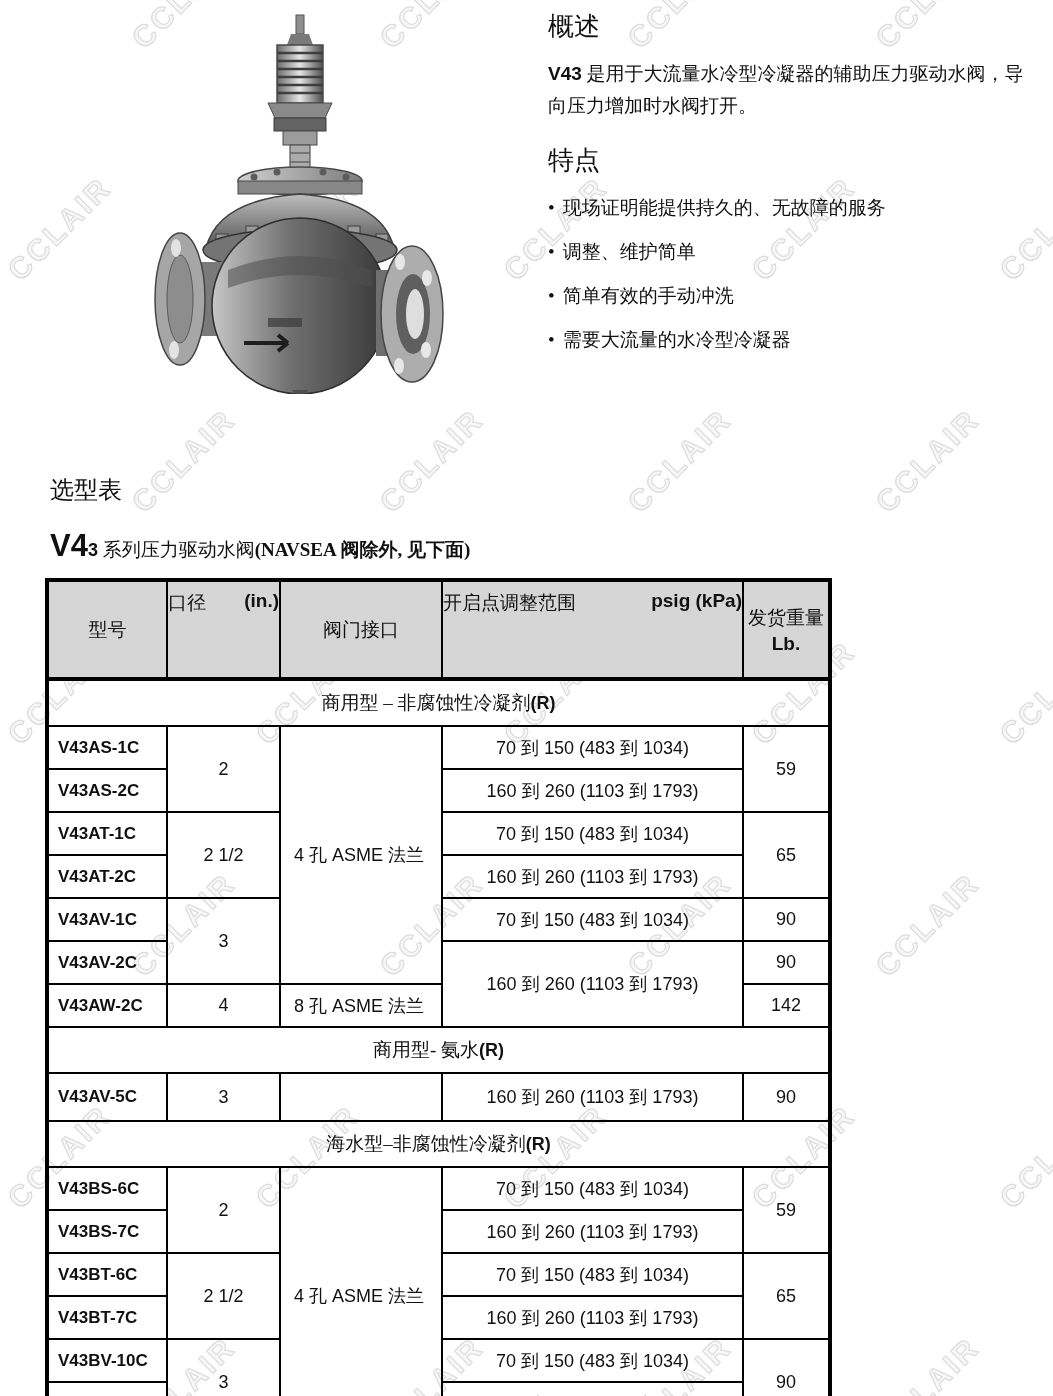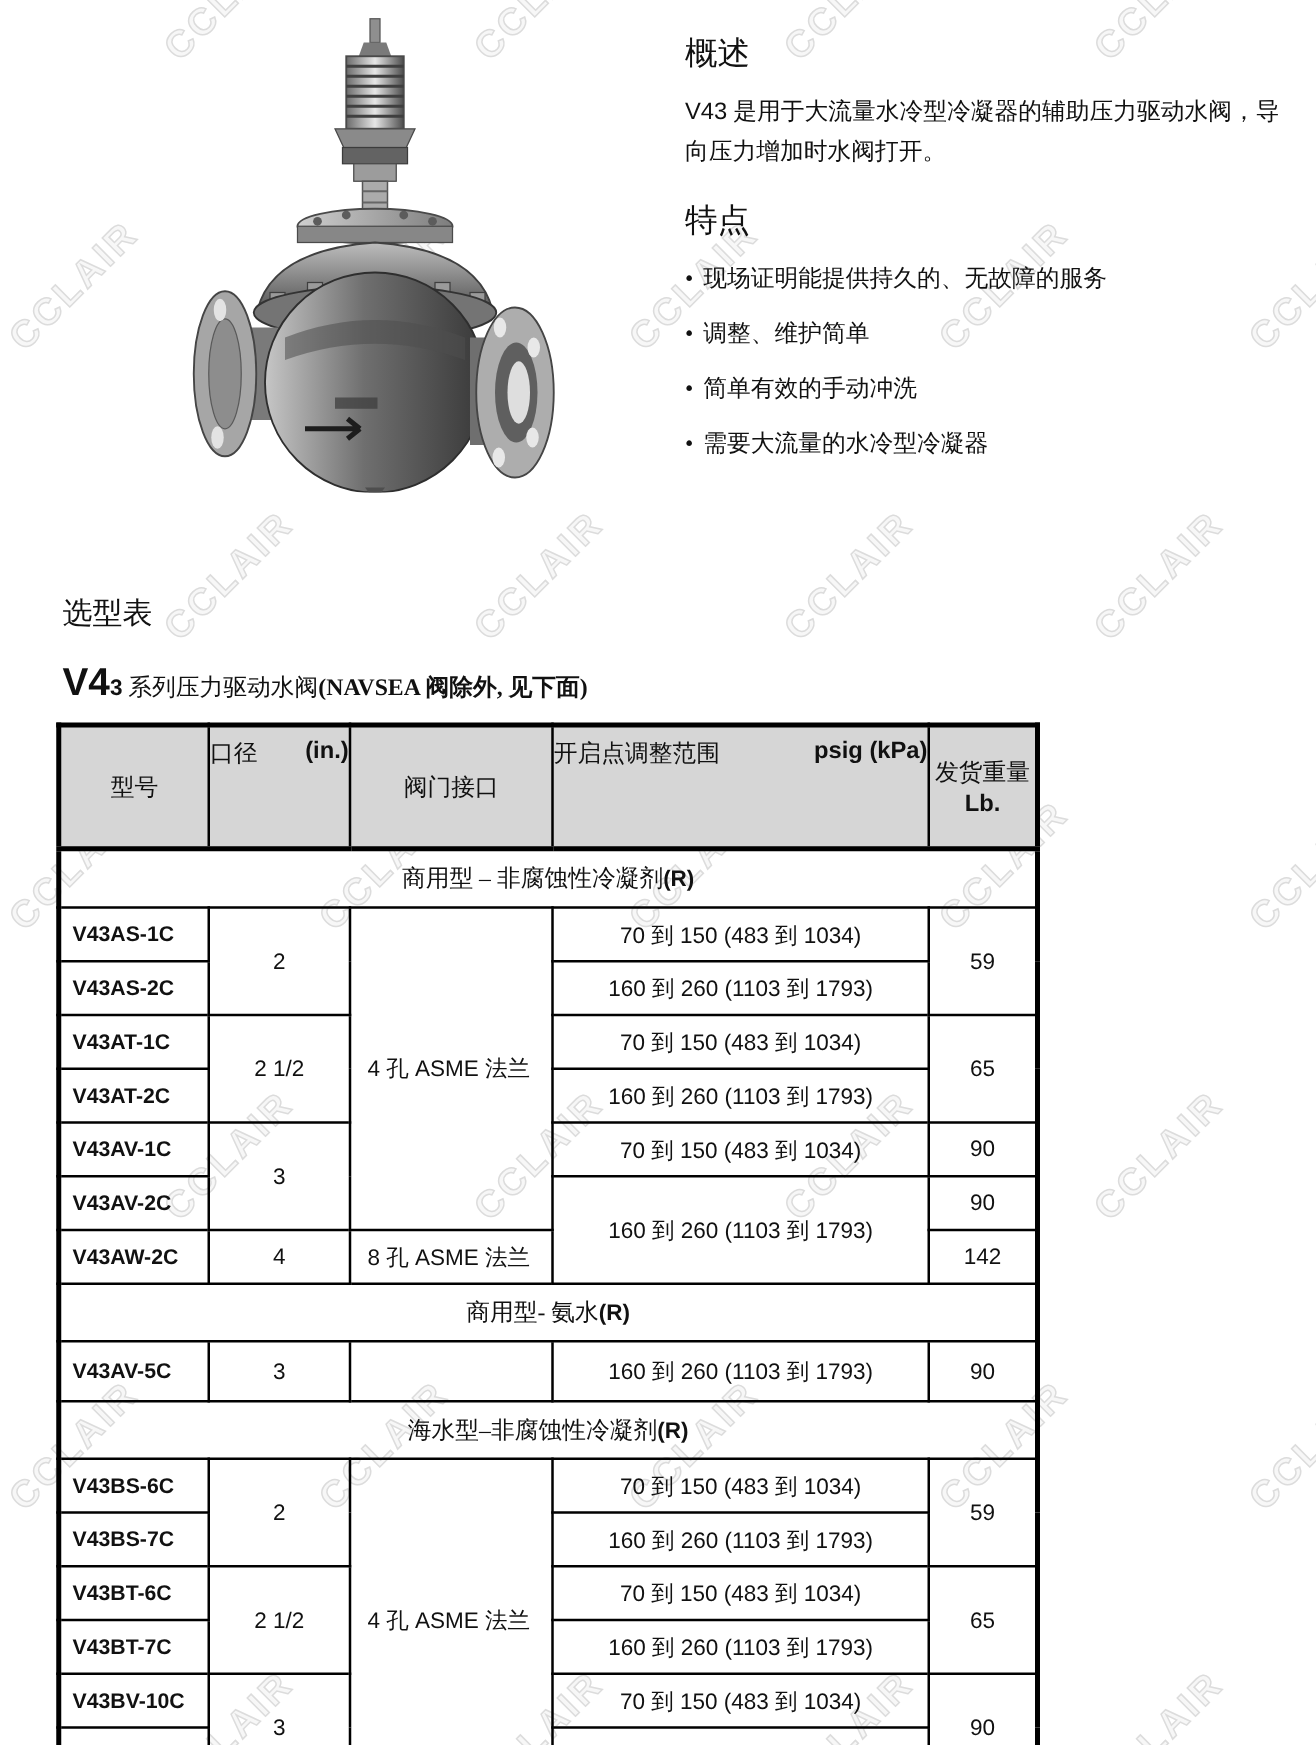--- a/index.html
+++ b/index.html
@@ -21,7 +21,7 @@
   
   #valve-fig{position:absolute;left:150px;top:12px;width:300px;height:382px;}
   
-  #right-col{position:absolute;left:548px;top:28px;width:482px;}
+  #right-col{position:absolute;left:548px;top:12px;width:482px;}
   .cn-head{font-size:26px;font-weight:normal;margin:0;line-height:30px;}
   #overview-text{margin:16px 0 0;font-size:19px;line-height:32px;}
   .latin-bold{font-family:"Liberation Sans", sans-serif;font-weight:normal;}

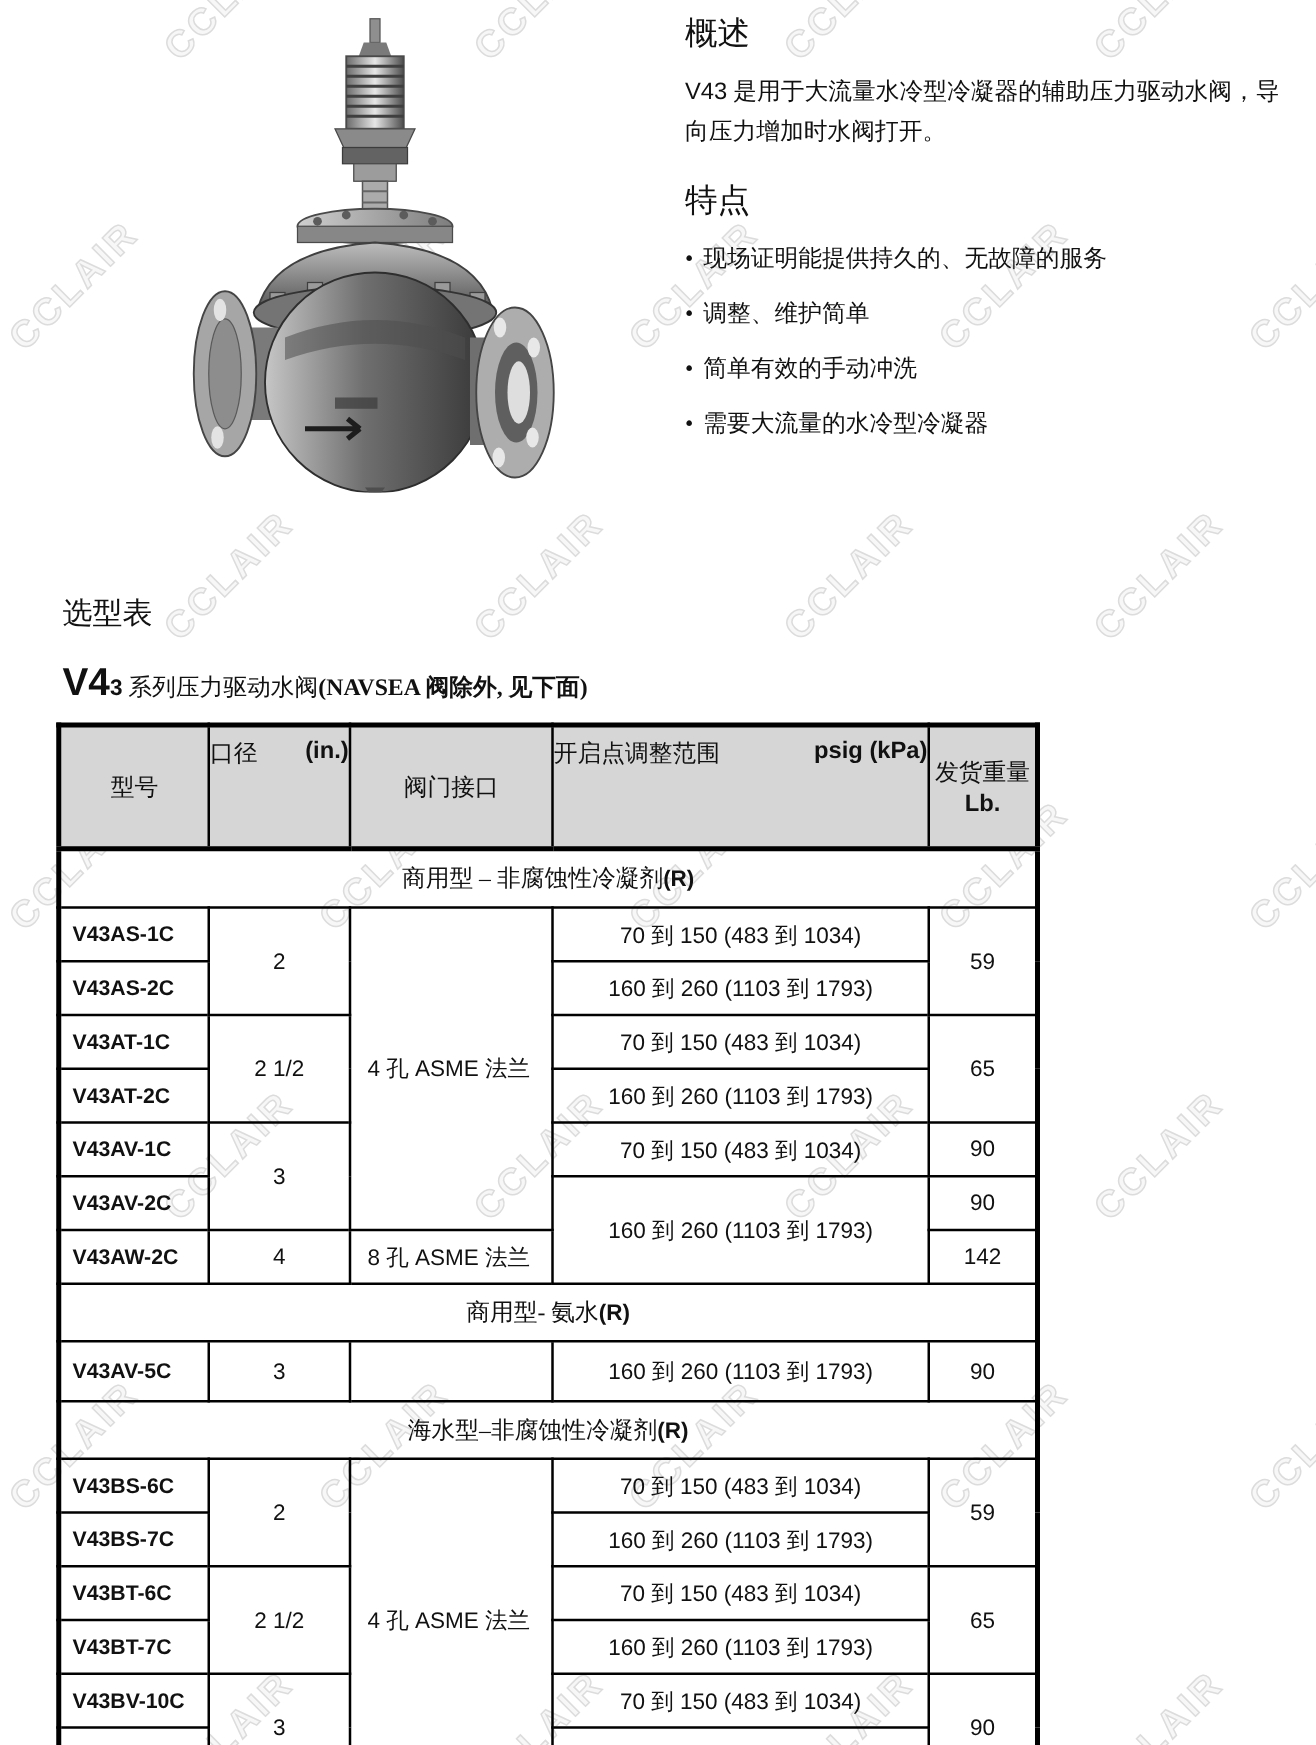--- a/index.html
+++ b/index.html
@@ -24,7 +24,7 @@
   #right-col{position:absolute;left:548px;top:12px;width:482px;}
   .cn-head{font-size:26px;font-weight:normal;margin:0;line-height:30px;}
   #overview-text{margin:16px 0 0;font-size:19px;line-height:32px;}
-  .latin-bold{font-family:"Liberation Sans", sans-serif;font-weight:normal;}
+  .latin-bold{font-family:"Liberation Sans", sans-serif;font-weight:bold;}
   #features-head{margin-top:24px;}
   ul.bullets{list-style:none;margin:8px 0 0;padding:0;}
   ul.bullets li{margin-top:20px;font-size:19px;line-height:24px;}

